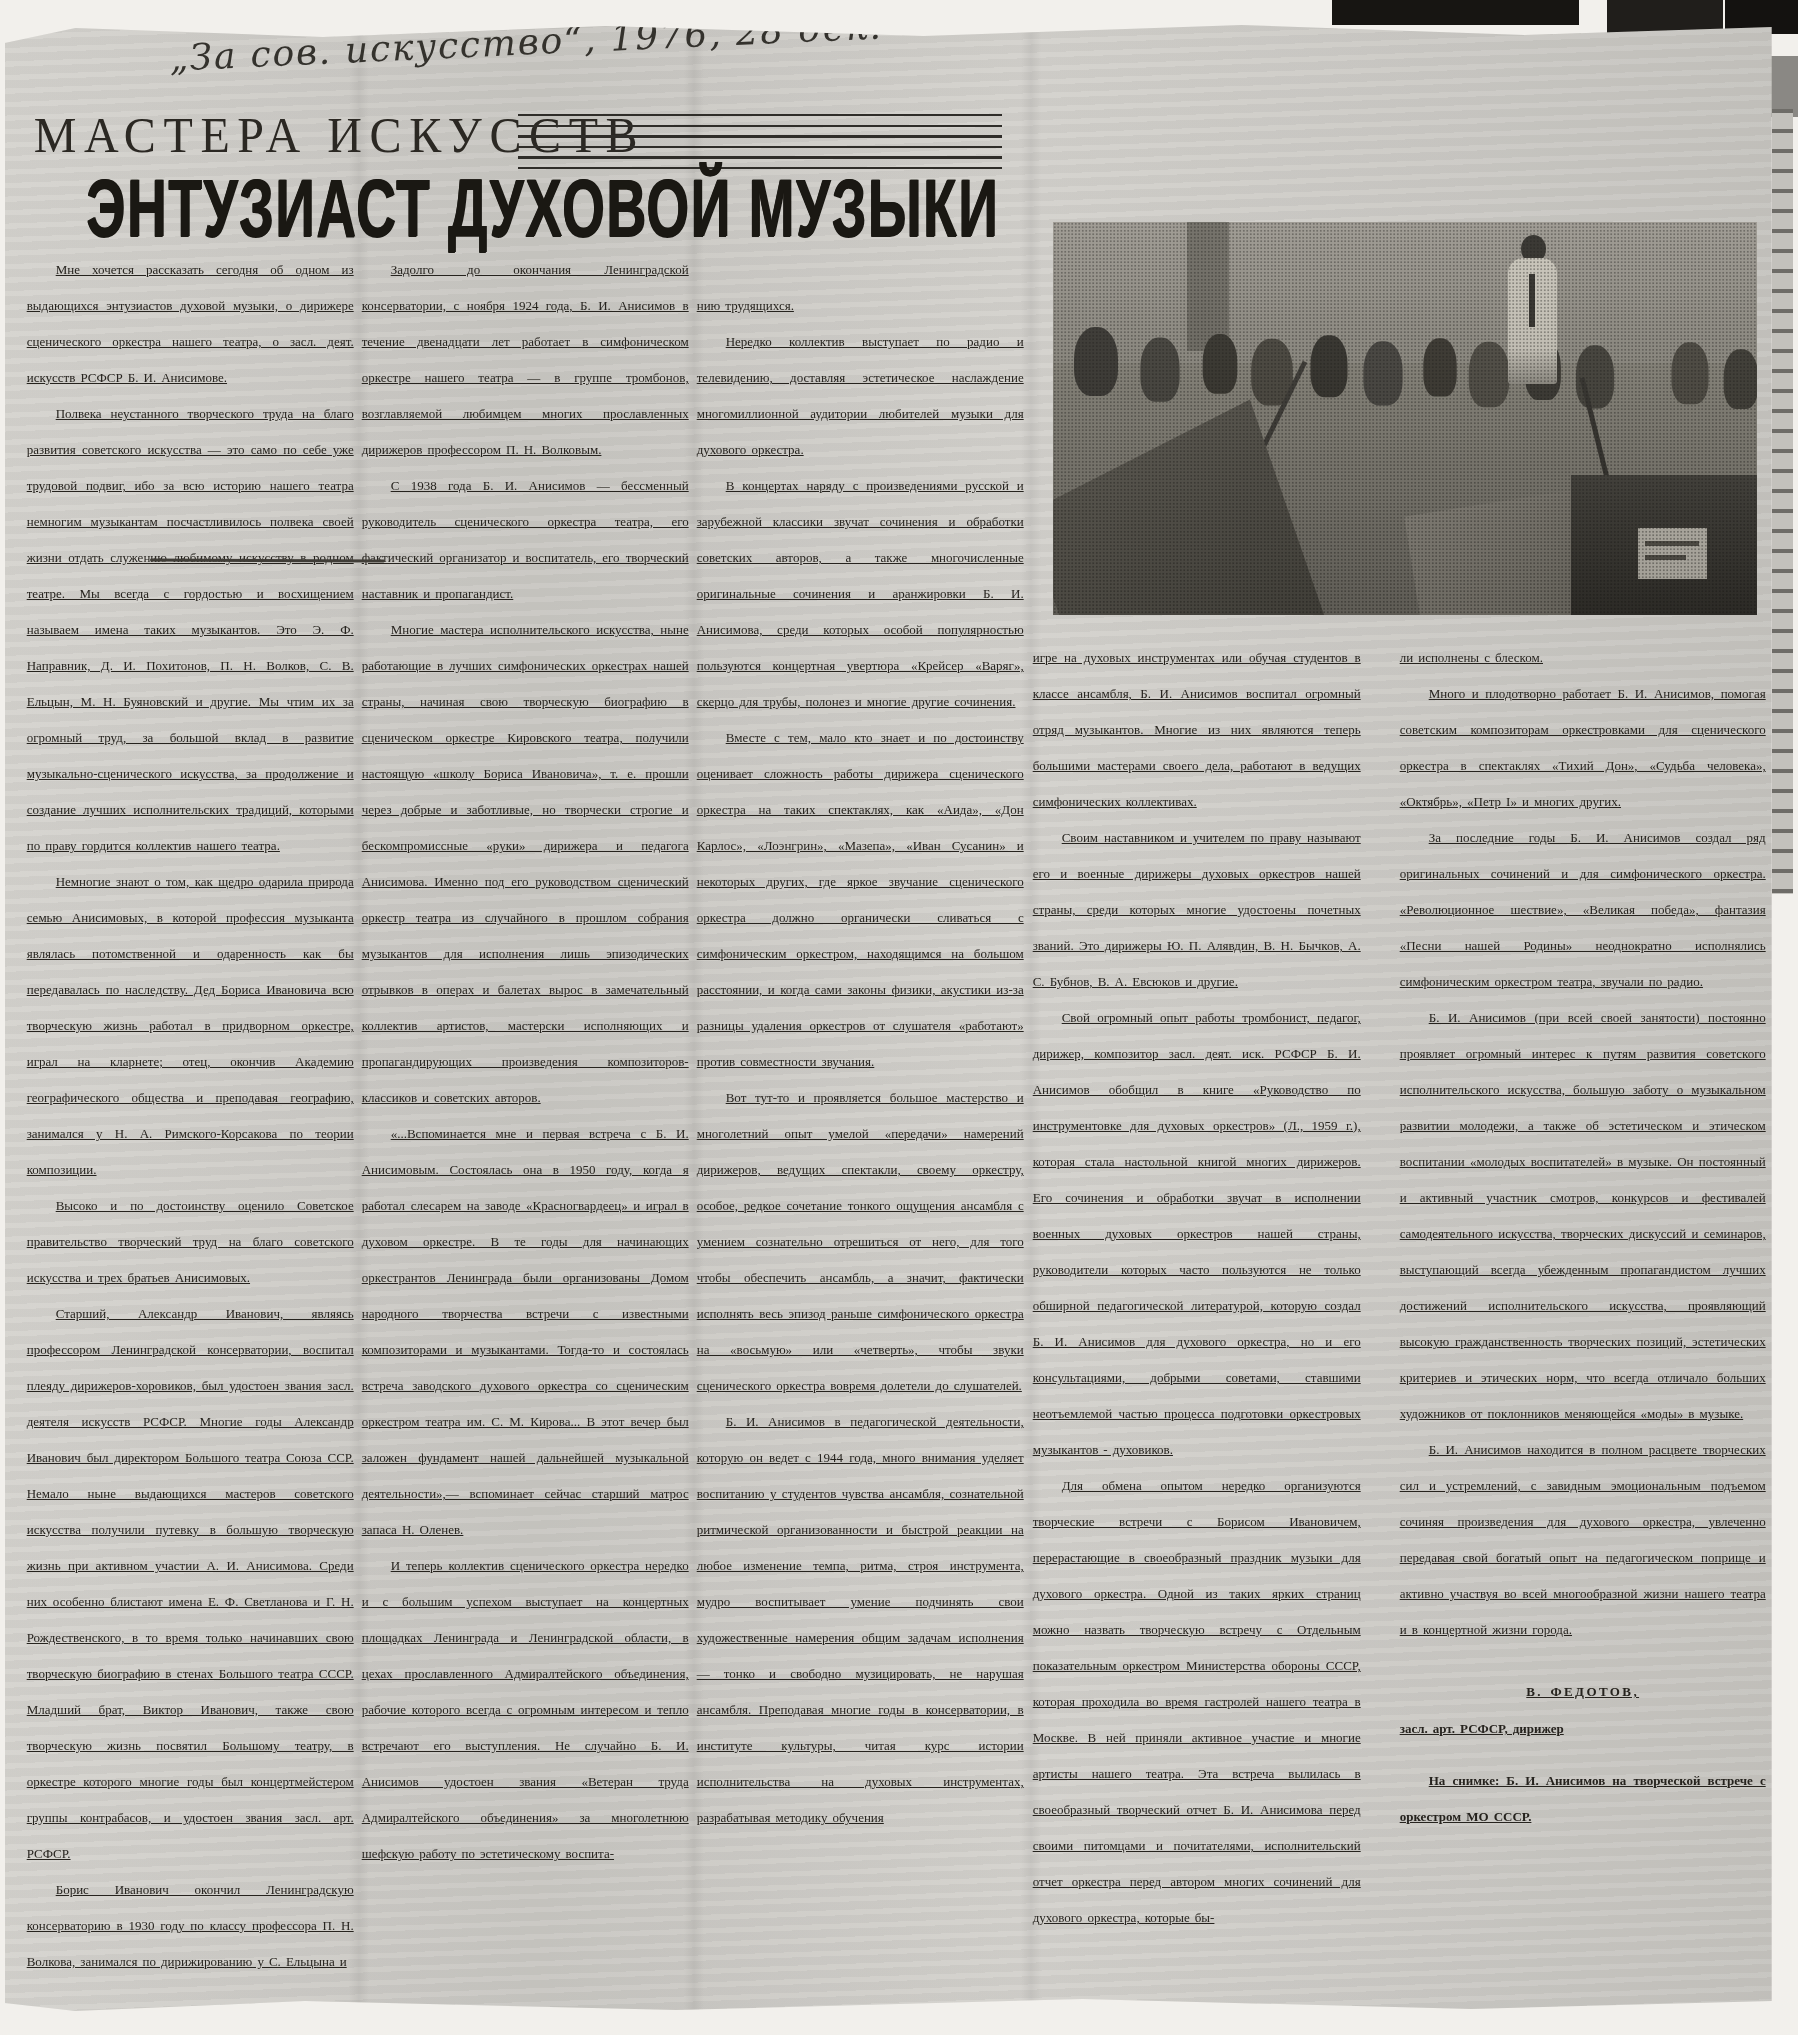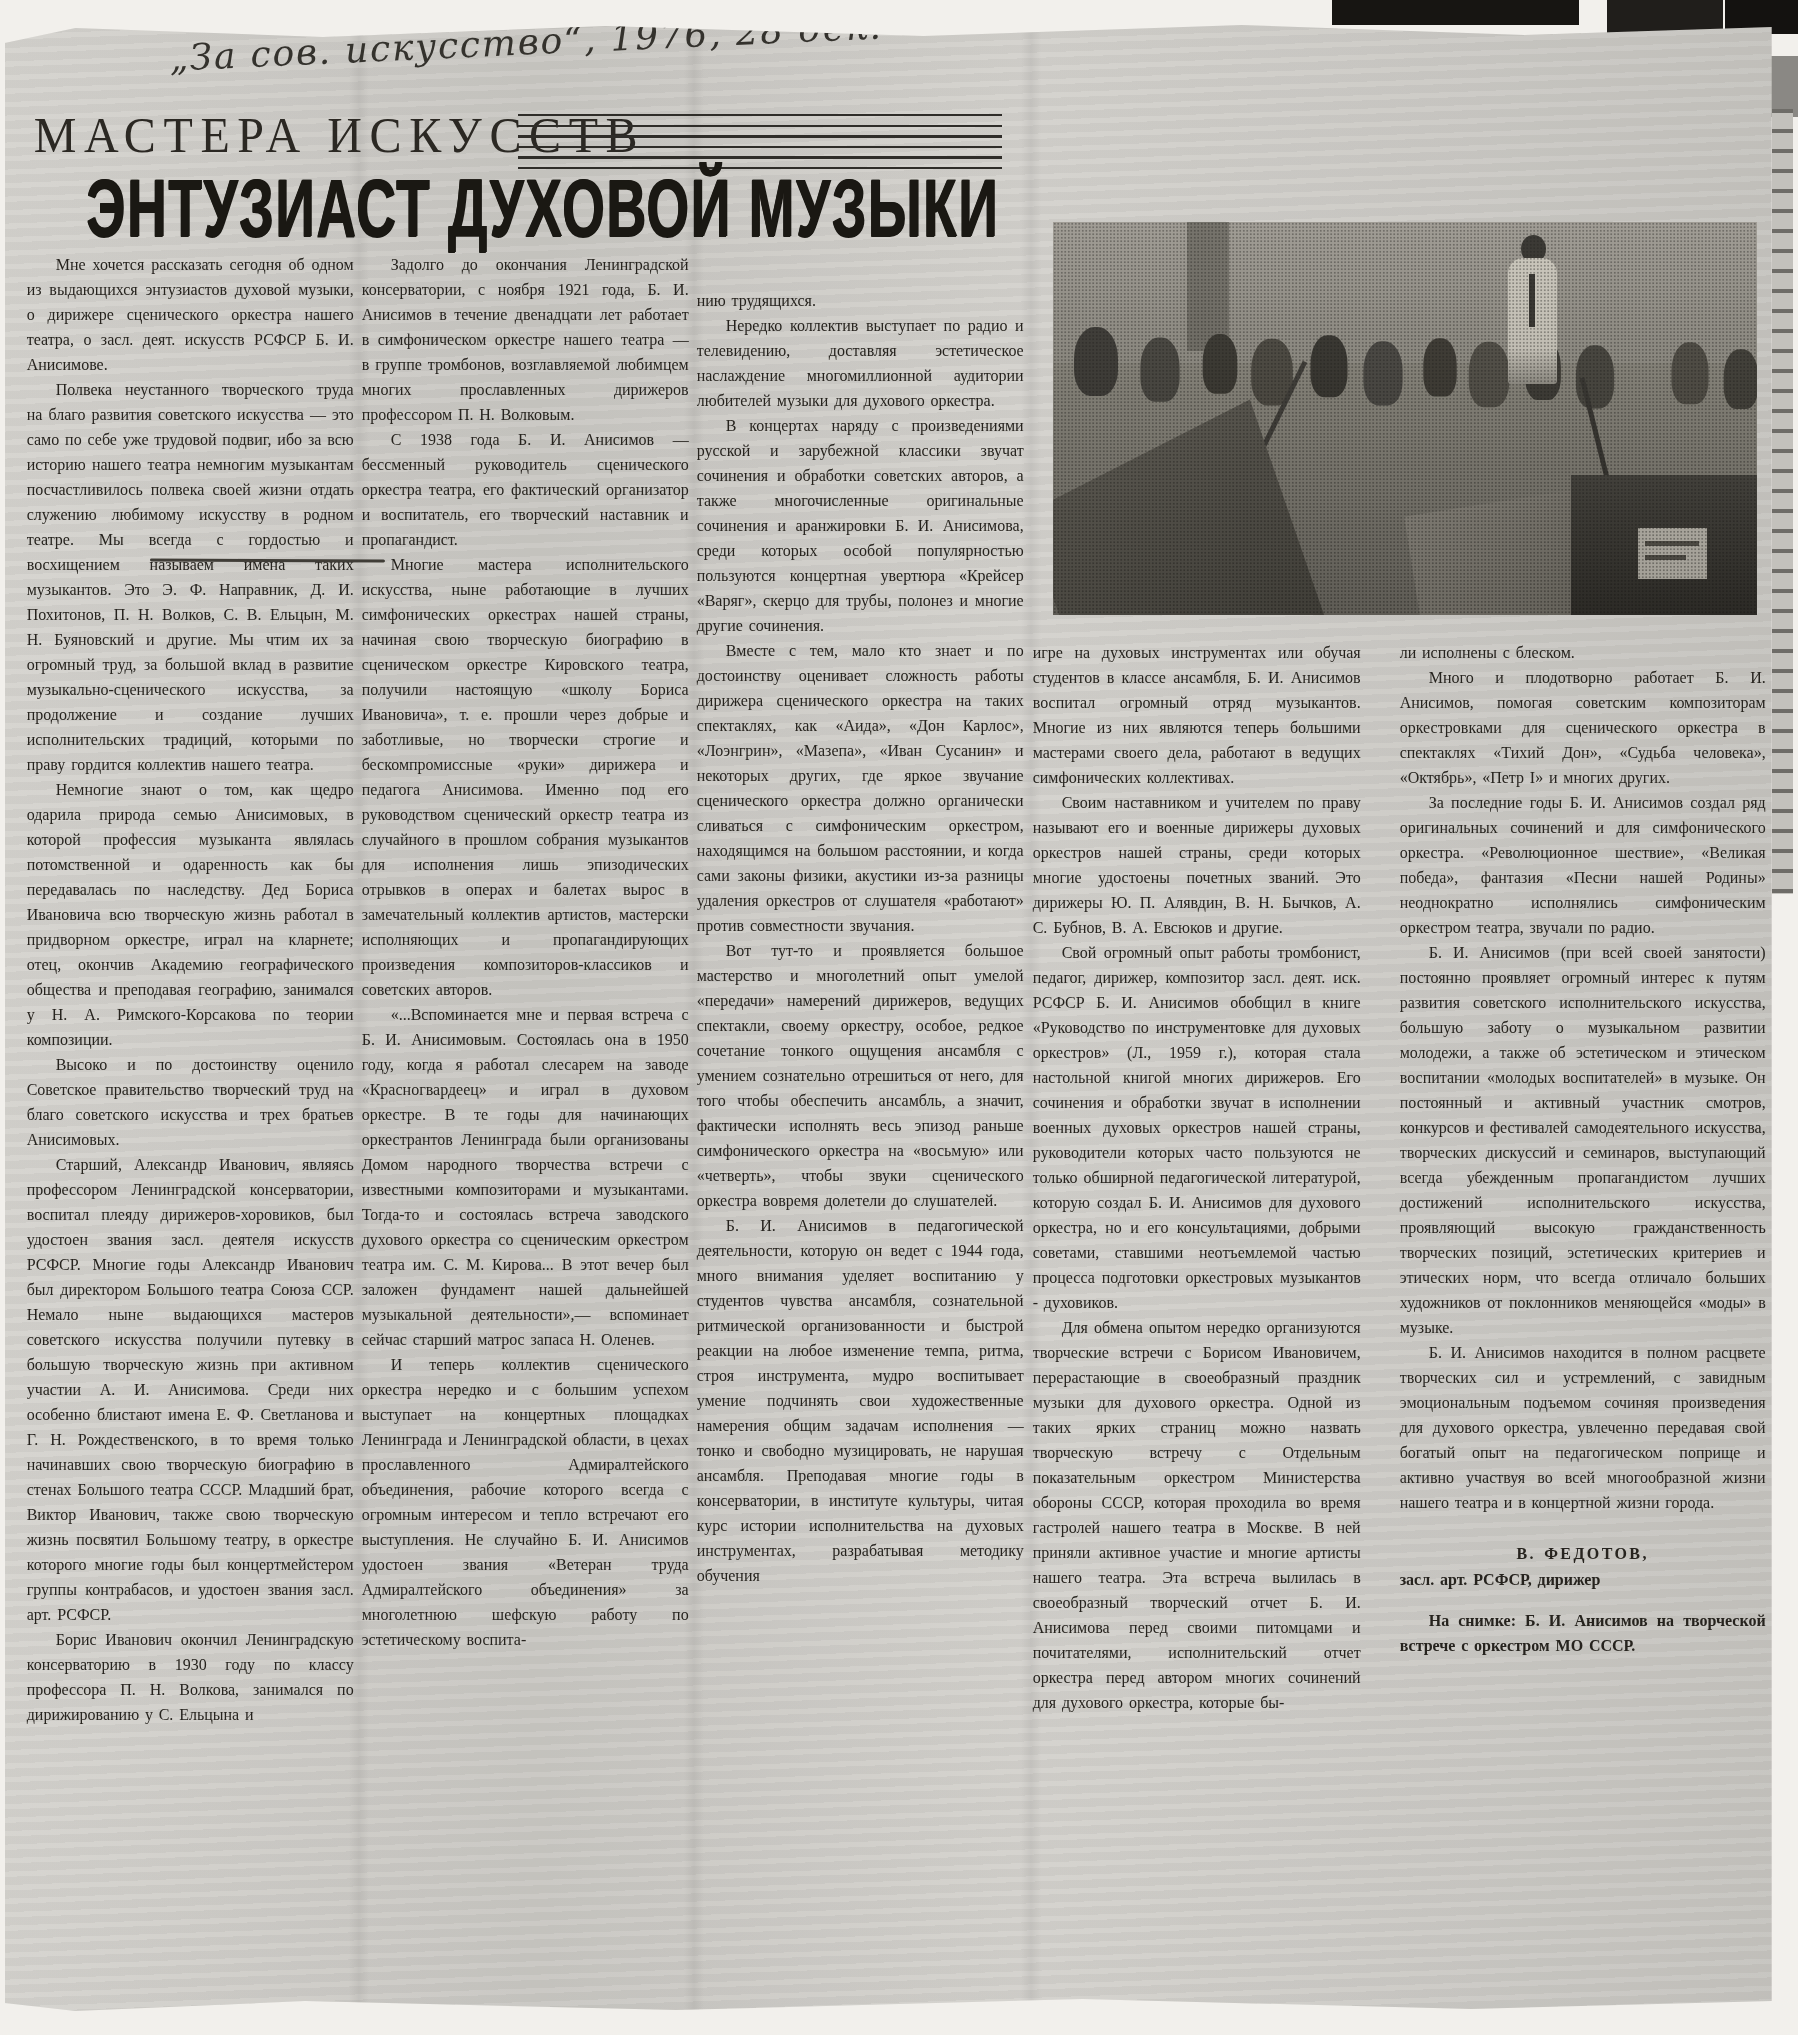--- a/index.html
+++ b/index.html
@@ -64,8 +64,8 @@
 
   
   .col {
-    position:absolute; font-size:16px; line-height:25px;
-    text-align:justify; word-spacing:1.8px; color:#26231e;
+    position:absolute; font-size:13px; line-height:36px;
+    text-align:justify; word-spacing:1.8px; color:#26231e;text-decoration:underline;
   }
   .col-1 { left:22px;   top:231px;  width:327px;  height:1758px; }
   .col-2 { left:357px;  top:231px;  width:327px;  height:1758px; }

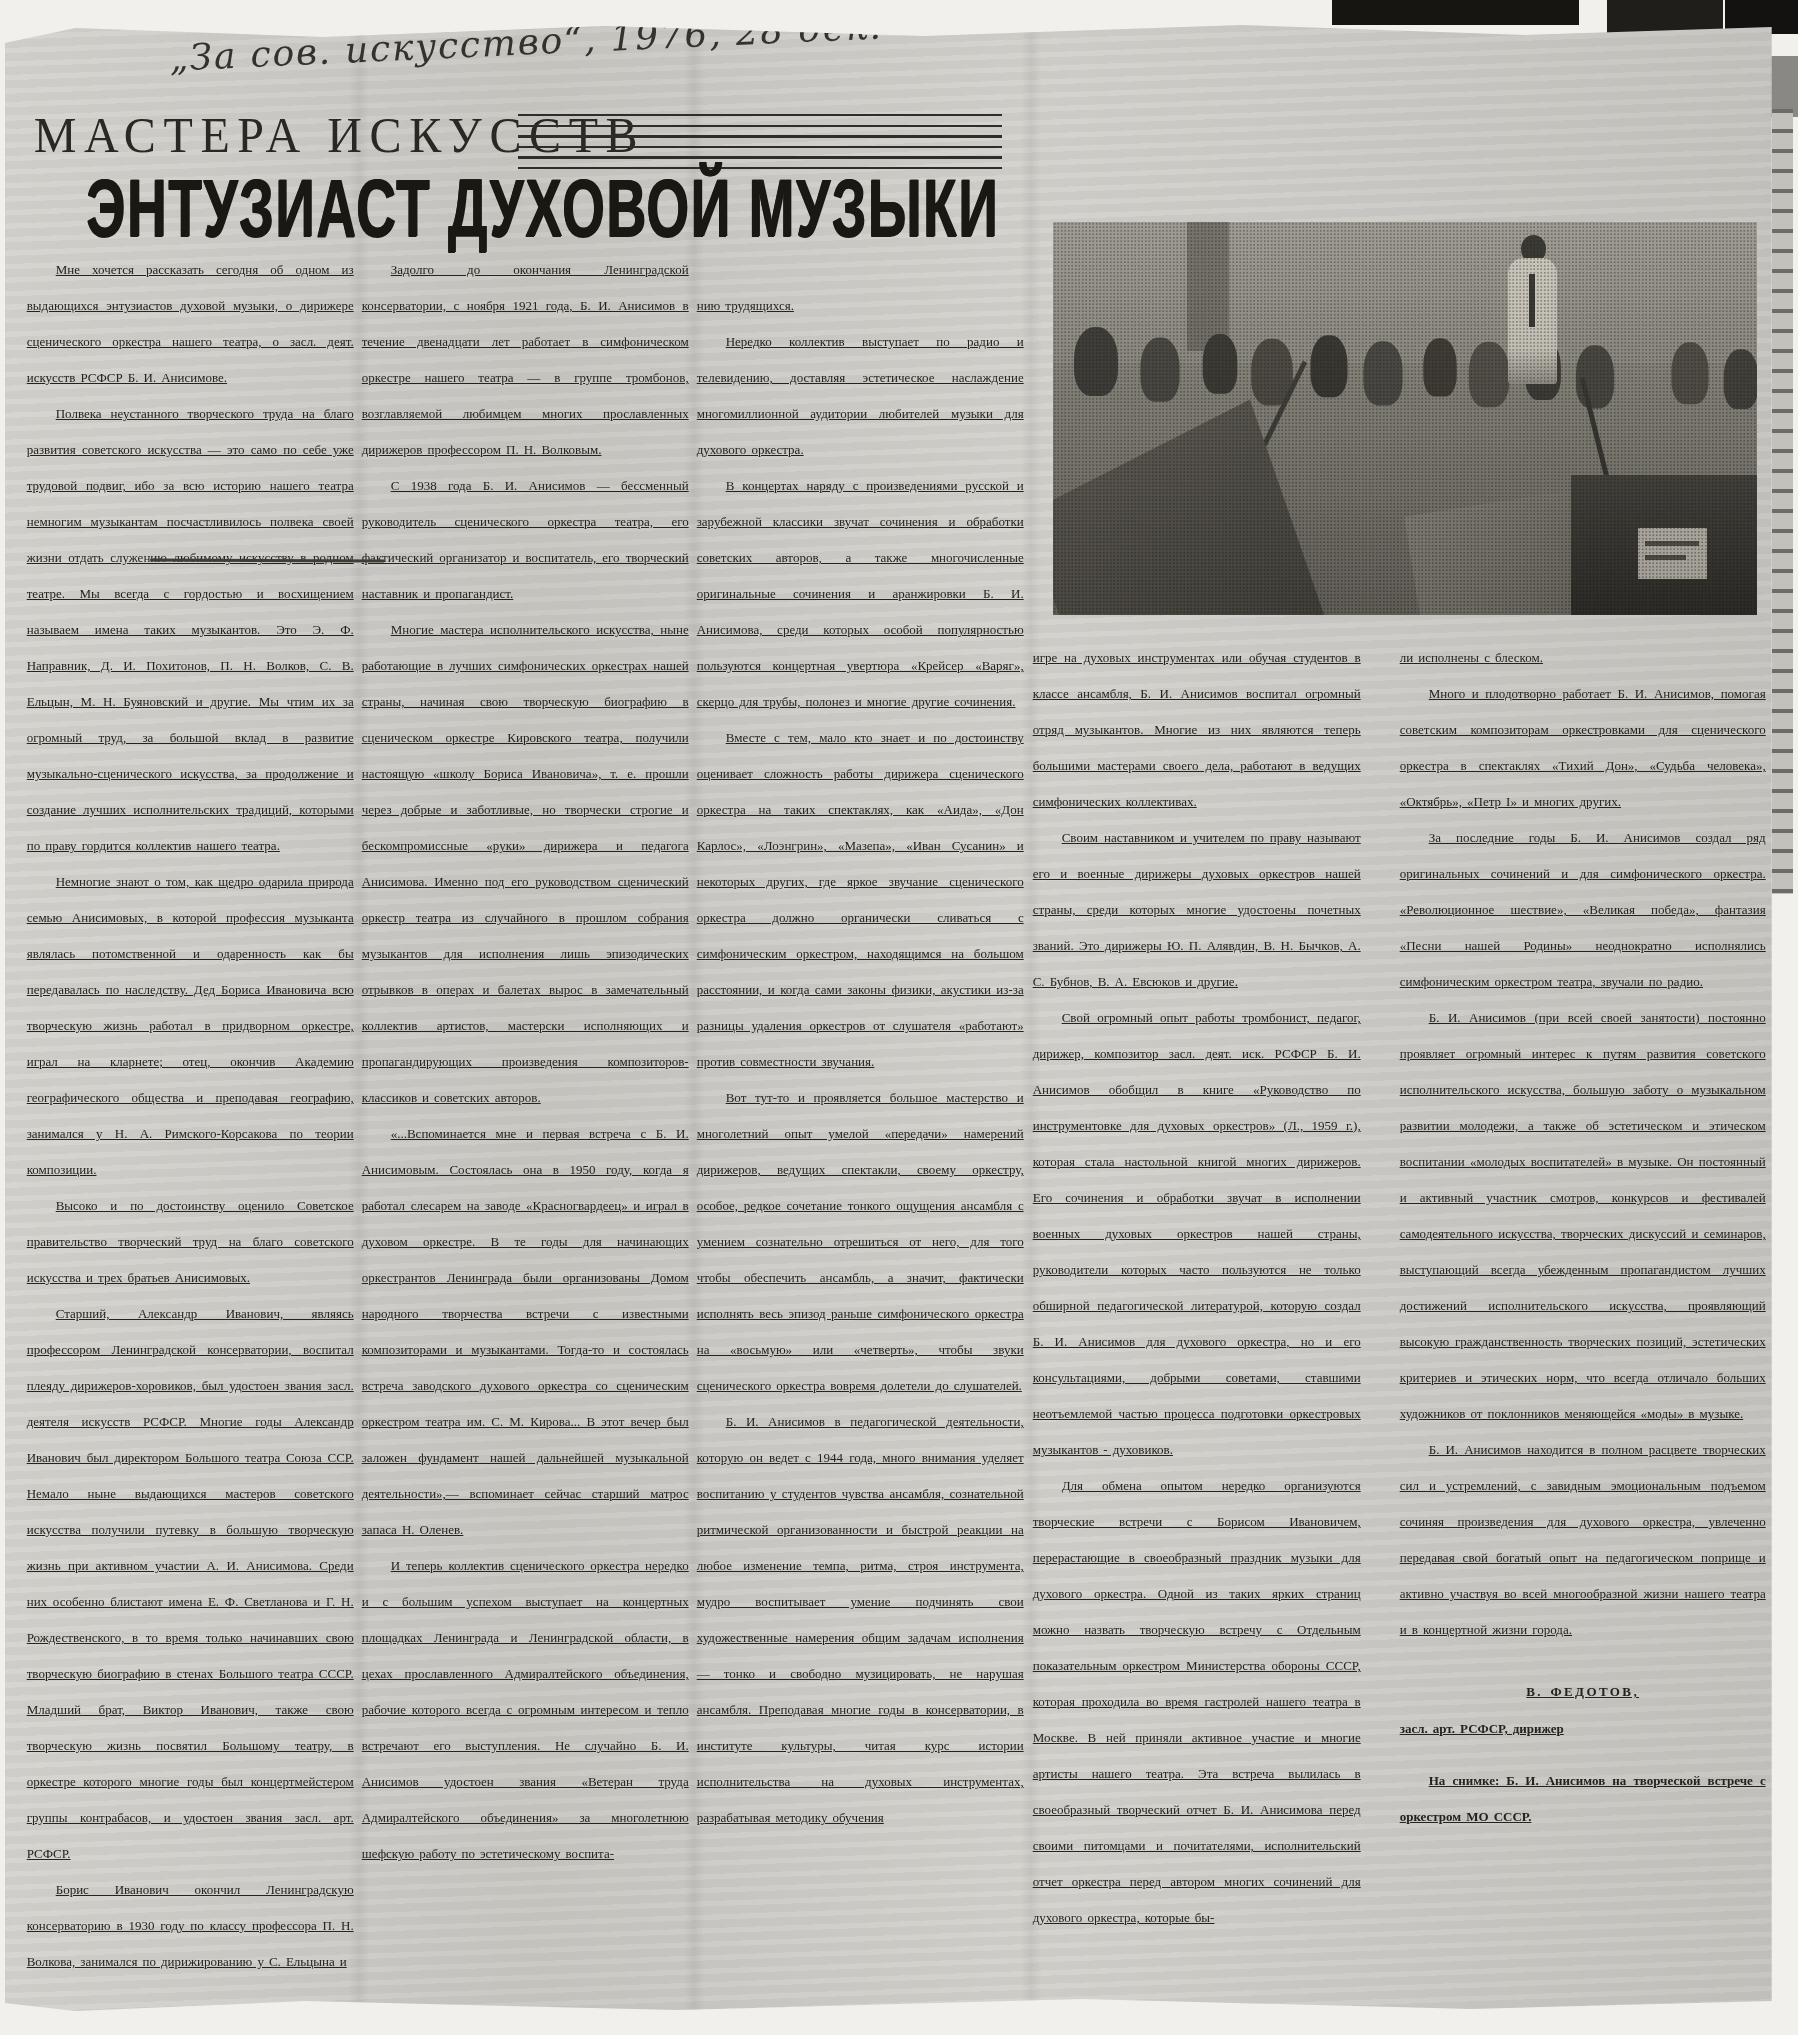--- a/index.html
+++ b/index.html
@@ -159,7 +159,7 @@
       <p class="para indent">Борис Иванович окончил Ленинградскую консерваторию в 1930 году по классу профессора П. Н. Волкова, занимался по дирижированию у С. Ельцына и</p>
     </div>
   <div class="col col-2">
-      <p class="para indent">Задолго до окончания Ленинградской консерватории, с ноября 1921 года, Б. И. Анисимов в течение двенадцати лет работает в симфоническом оркестре нашего театра — в группе тромбонов, возглавляемой любимцем многих прославленных дирижеров профессором П. Н. Волковым.</p>
+      <p class="para indent">Задолго до окончания Ленинградской консерватории, с ноября 1924 года, Б. И. Анисимов в течение двенадцати лет работает в симфоническом оркестре нашего театра — в группе тромбонов, возглавляемой любимцем многих прославленных дирижеров профессором П. Н. Волковым.</p>
       <p class="para indent">С 1938 года Б. И. Анисимов — бессменный руководитель сценического оркестра театра, его фактический организатор и воспитатель, его творческий наставник и пропагандист.</p>
       <p class="para indent">Многие мастера исполнительского искусства, ныне работающие в лучших симфонических оркестрах нашей страны, начиная свою творческую биографию в сценическом оркестре Кировского театра, получили настоящую «школу Бориса Ивановича», т. е. прошли через добрые и заботливые, но творчески строгие и бескомпромиссные «руки» дирижера и педагога Анисимова. Именно под его руководством сценический оркестр театра из случайного в прошлом собрания музыкантов для исполнения лишь эпизодических отрывков в операх и балетах вырос в замечательный коллектив артистов, мастерски исполняющих и пропагандирующих произведения композиторов-классиков и советских авторов.</p>
       <p class="para indent">«...Вспоминается мне и первая встреча с Б. И. Анисимовым. Состоялась она в 1950 году, когда я работал слесарем на заводе «Красногвардеец» и играл в духовом оркестре. В те годы для начинающих оркестрантов Ленинграда были организованы Домом народного творчества встречи с известными композиторами и музыкантами. Тогда-то и состоялась встреча заводского духового оркестра со сценическим оркестром театра им. С. М. Кирова... В этот вечер был заложен фундамент нашей дальнейшей музыкальной деятельности»,— вспоминает сейчас старший матрос запаса Н. Оленев.</p>

